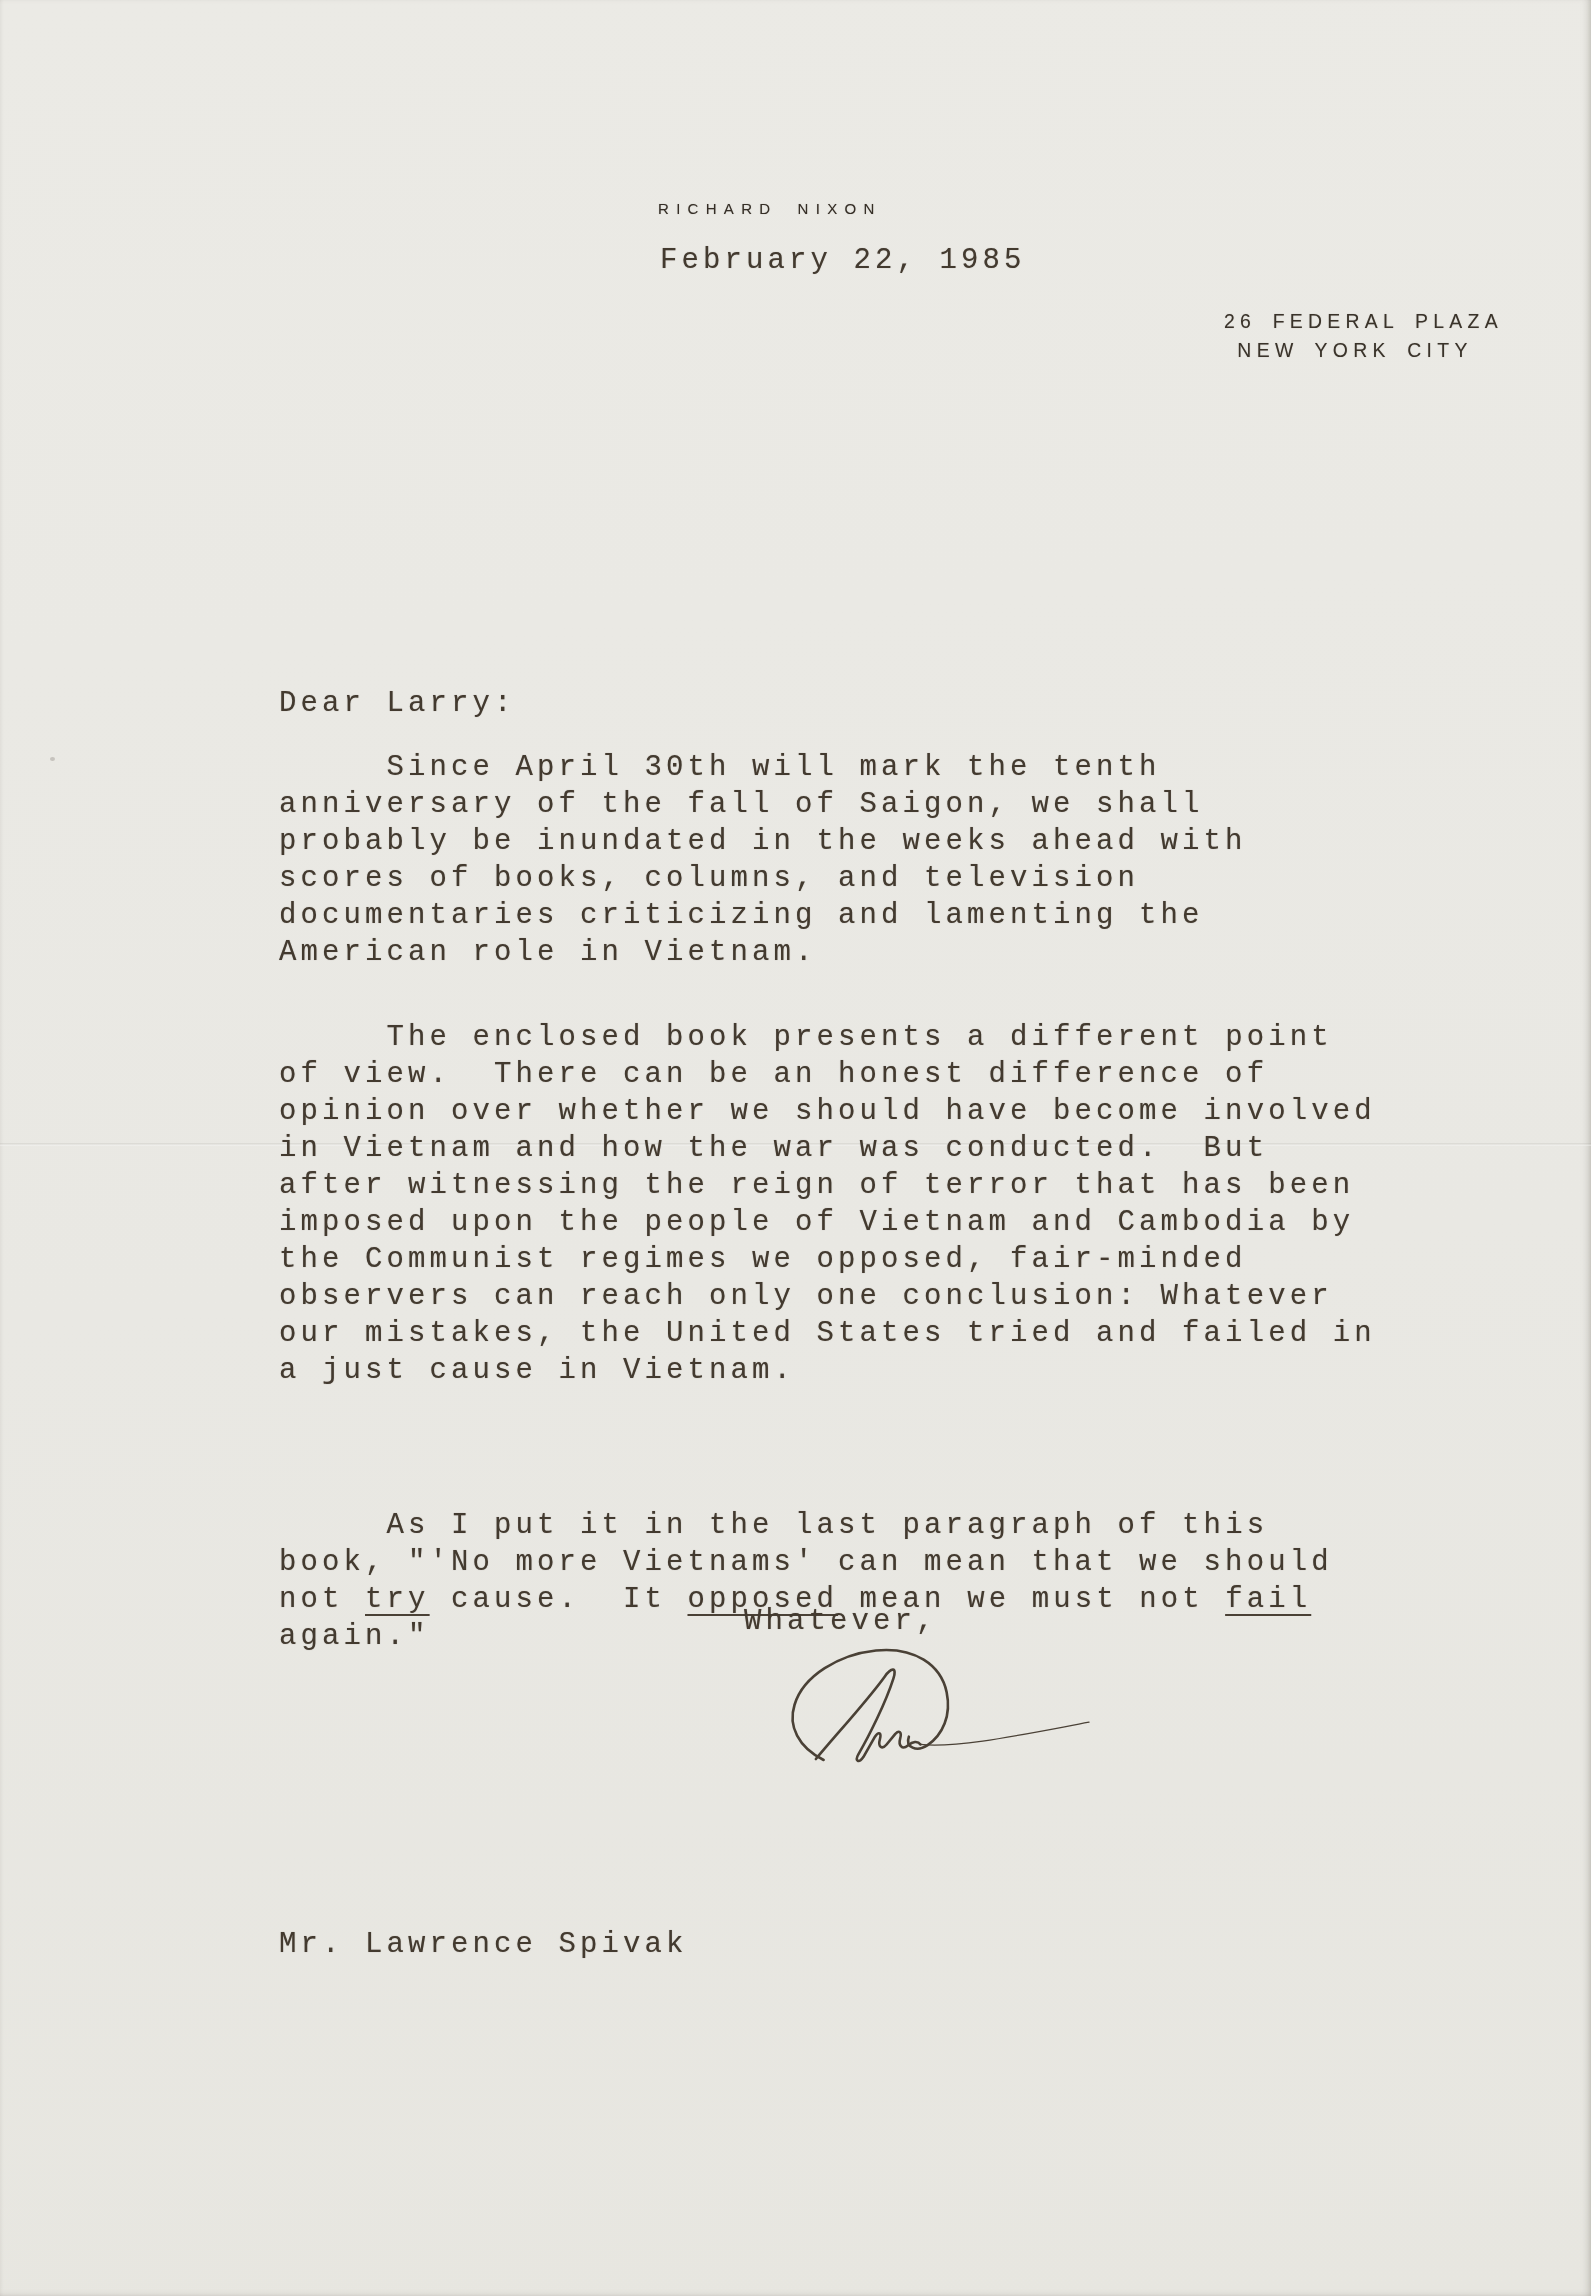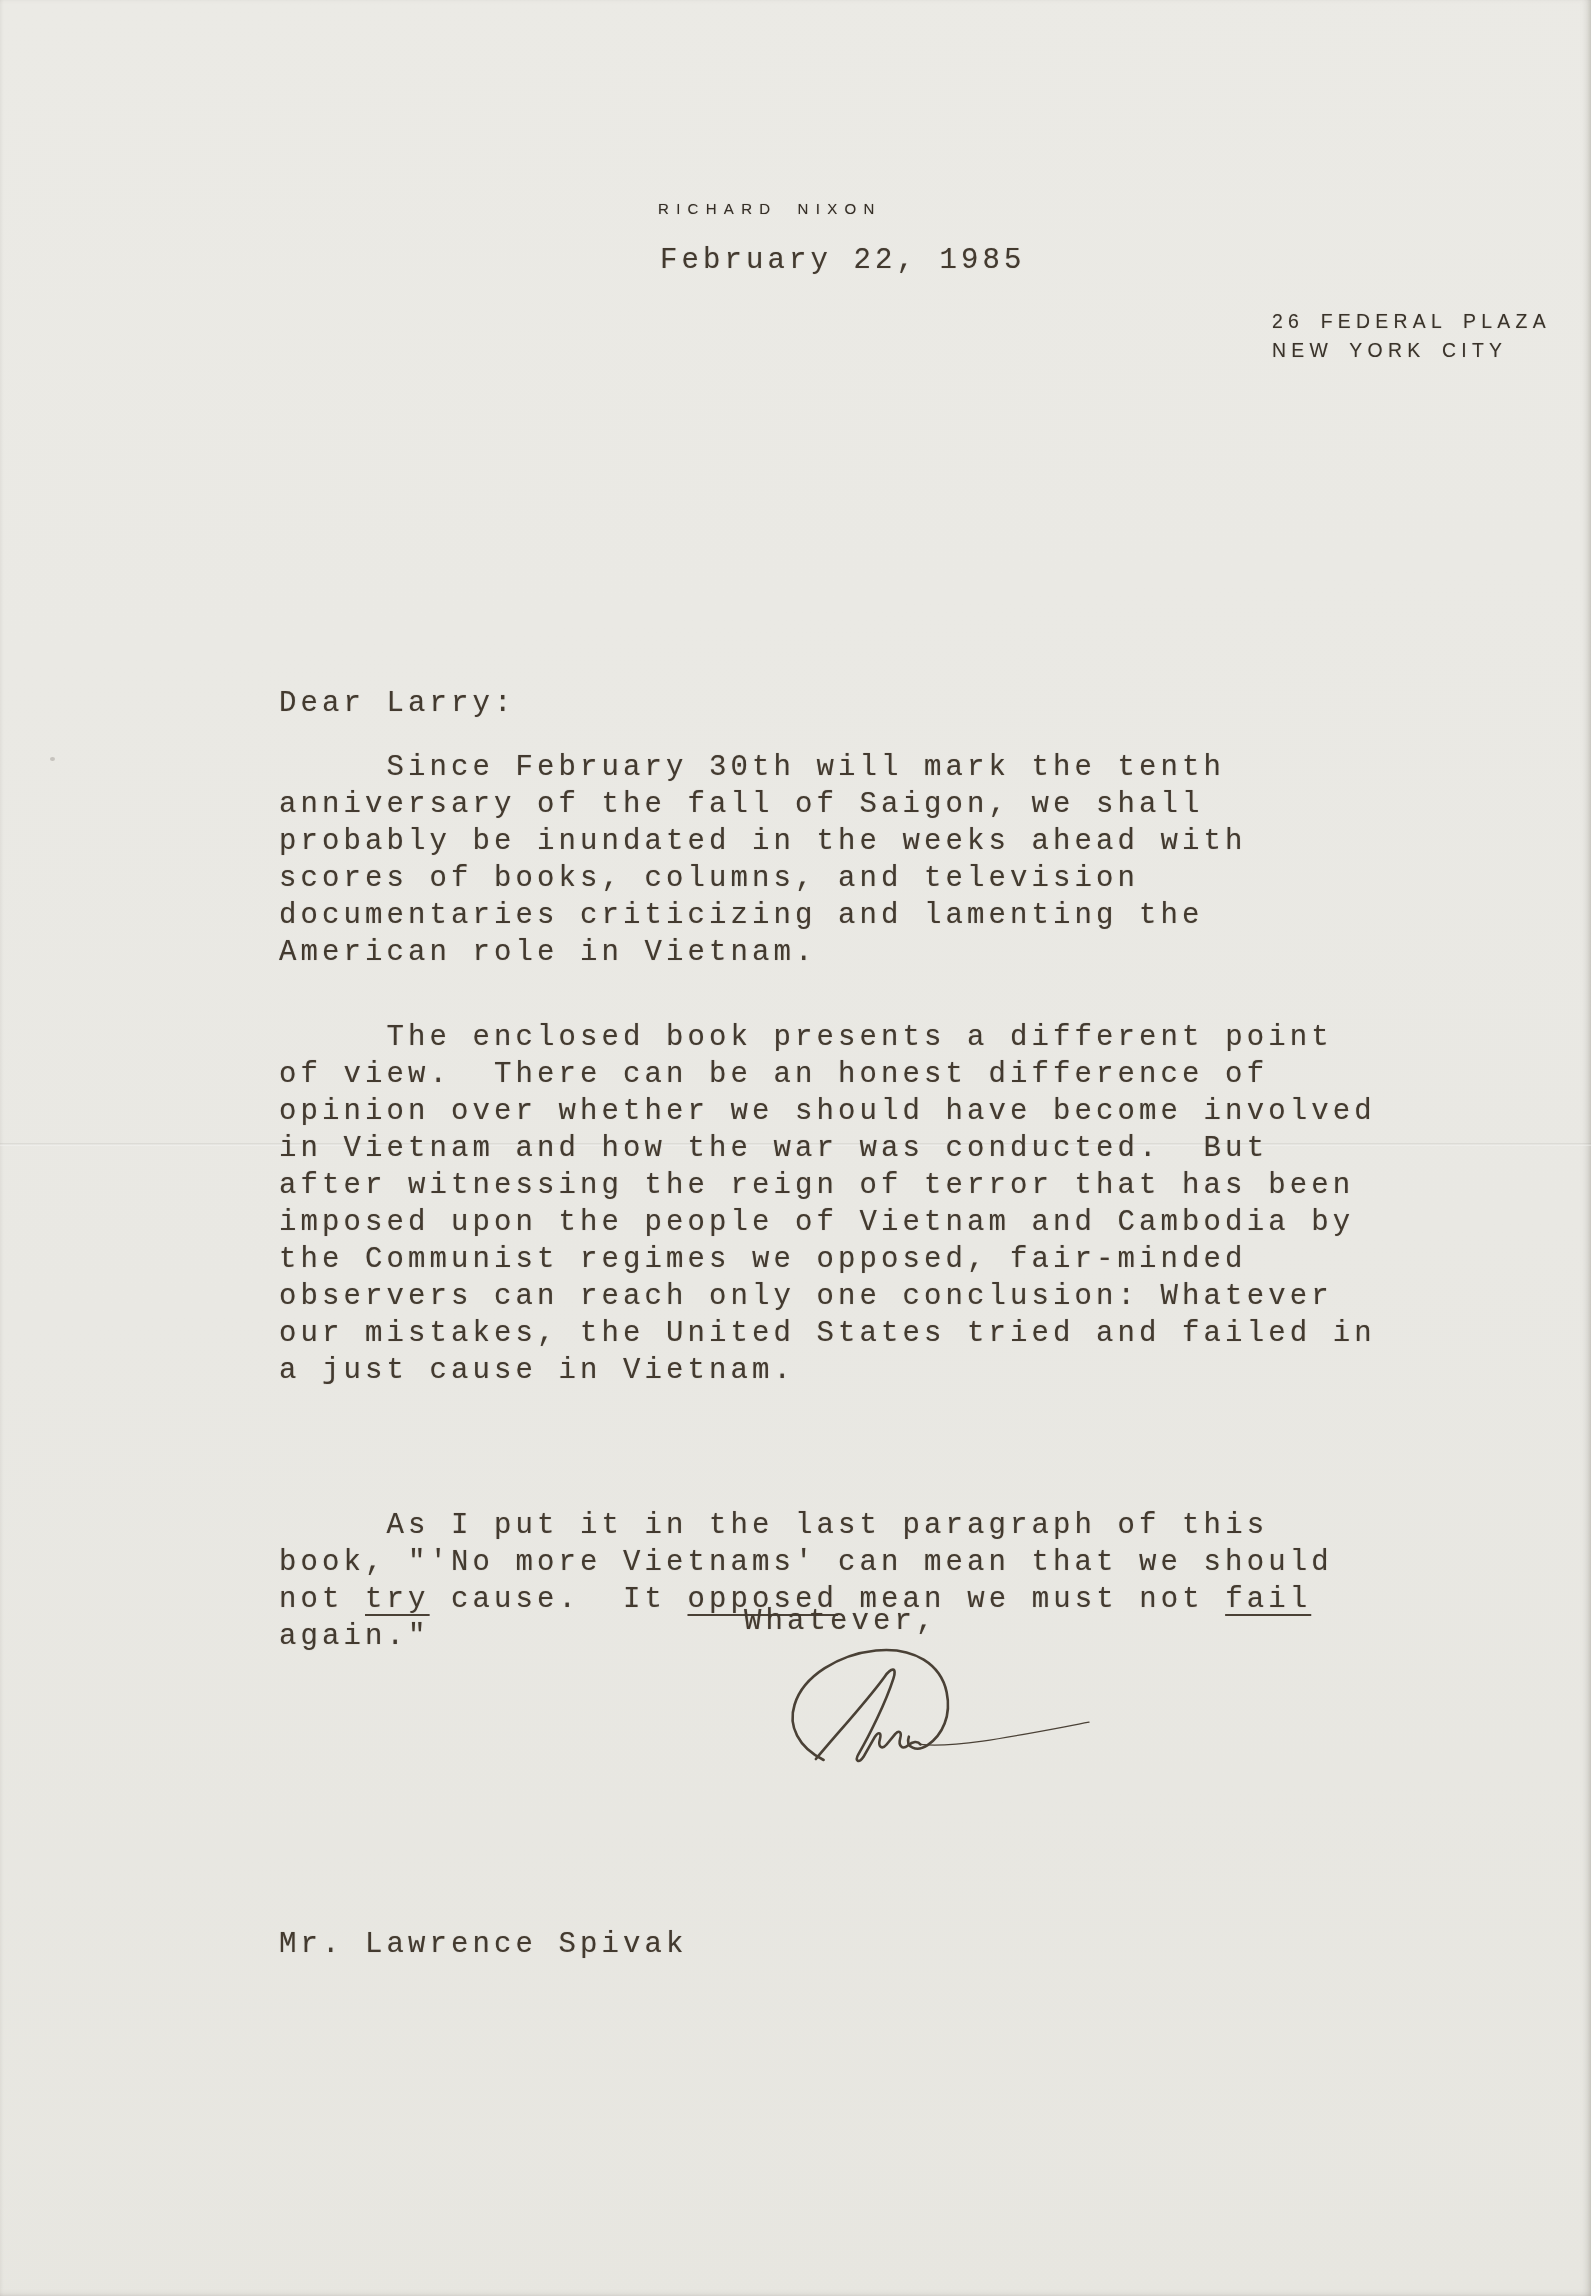--- a/index.html
+++ b/index.html
@@ -36,10 +36,10 @@
     white-space:nowrap;text-shadow:0 0 1px rgba(60,50,40,.35);
   }
   .address{
-    position:absolute;left:1272px;top:307px;width:262px;
+    position:absolute;left:1224px;top:307px;width:262px;
     font-family:"Liberation Sans","DejaVu Sans",sans-serif;
     font-size:19.4px;line-height:29px;letter-spacing:5.3px;word-spacing:5.8px;
-    color:#3a332a;text-align:left;text-shadow:0 0 1px rgba(53,46,38,.3);
+    color:#3a332a;text-align:center;text-shadow:0 0 1px rgba(53,46,38,.3);
     white-space:nowrap;
   }
   .body-text{

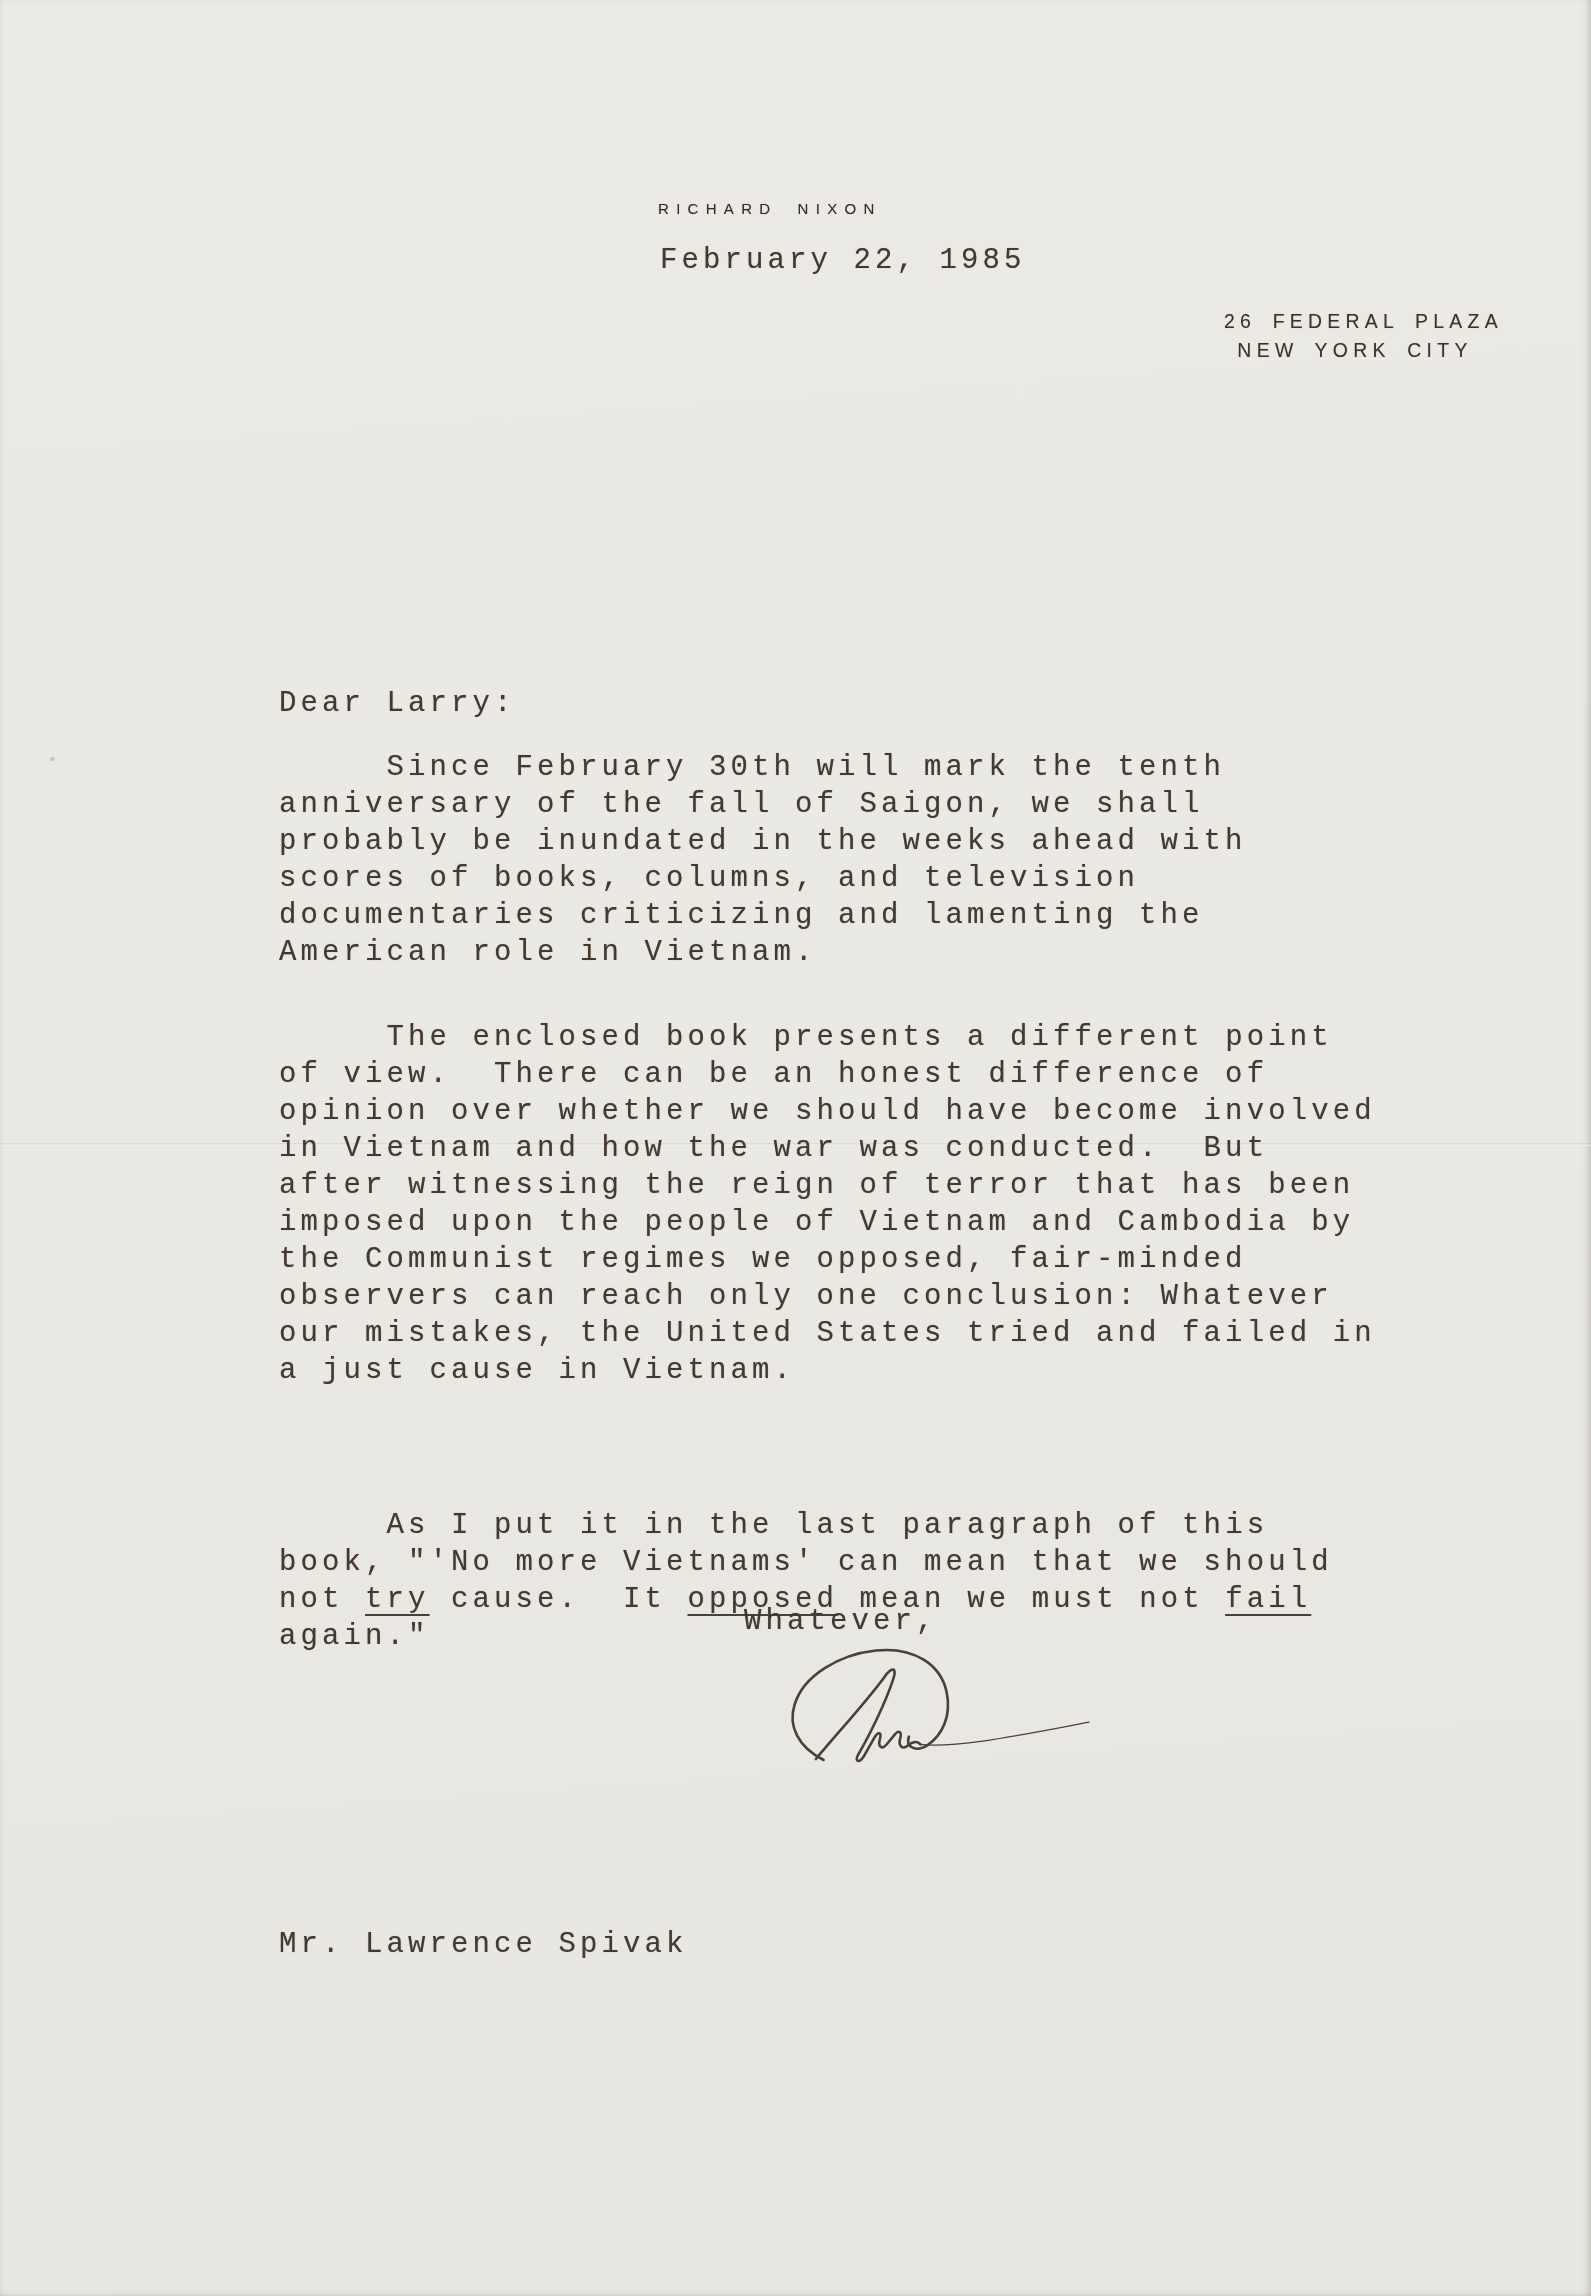--- a/index.html
+++ b/index.html
@@ -84,7 +84,7 @@
 
   <div class="body-text salutation">Dear Larry:</div>
 
-  <div class="body-text para1">     Since February 30th will mark the tenth
+  <div class="body-text para1">     Since April 30th will mark the tenth
 anniversary of the fall of Saigon, we shall
 probably be inundated in the weeks ahead with
 scores of books, columns, and television

